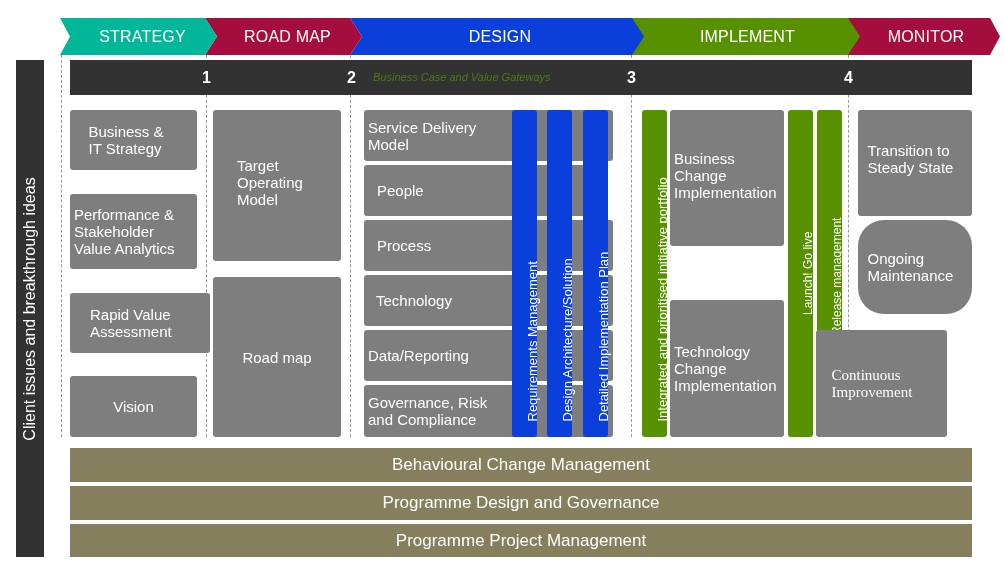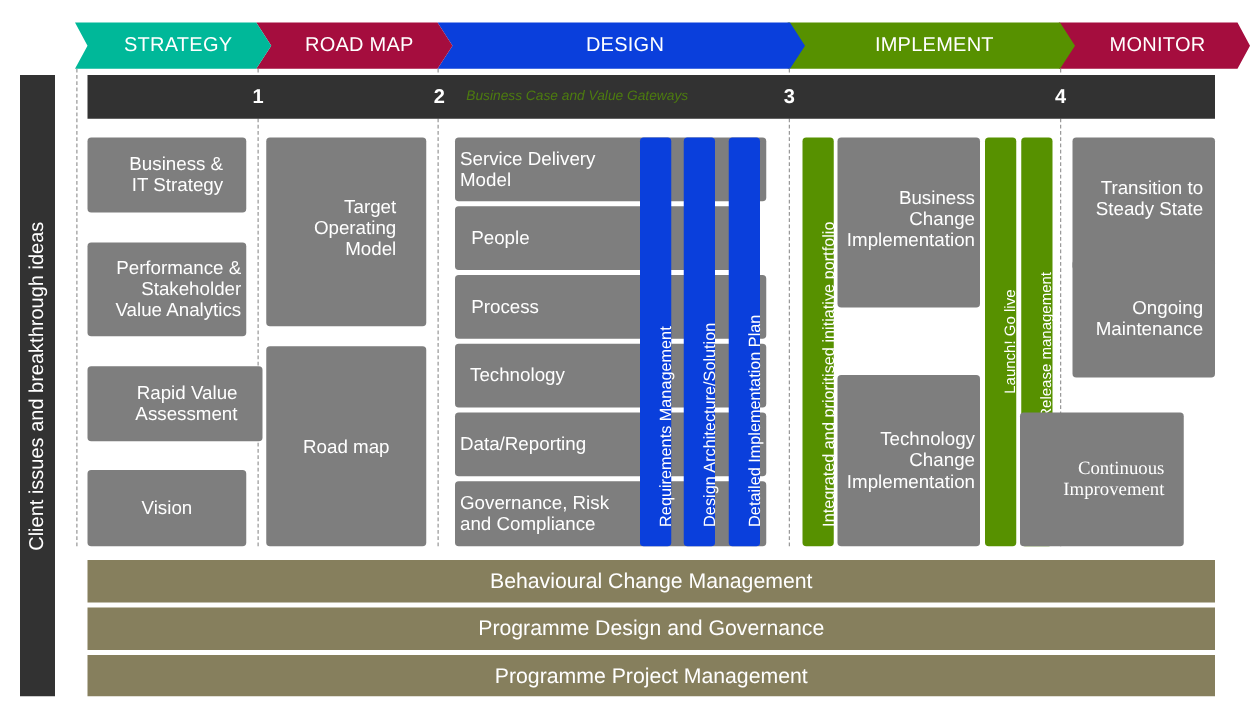--- a/index.html
+++ b/index.html
@@ -9,7 +9,7 @@
   .chev span{position:relative;z-index:2;}
   .dash{position:absolute;width:0;border-left:1px dashed #9a9a9a;}
   .darkbar{background:#323232;color:#fff;}
-  .gbox{position:absolute;background:#7e7e7e;border-radius:3px;color:#fff;font-size:15px;line-height:17px;display:flex;align-items:center;justify-content:center;text-align:right;box-sizing:border-box;padding:0 4px;}
+  .gbox{position:absolute;background:#7e7e7e;border-radius:3px;color:#fff;font-size:15px;line-height:17px;display:flex;align-items:center;justify-content:center;text-align:left;box-sizing:border-box;padding:0 4px;}
   .drow{justify-content:flex-start;text-align:left;padding-left:4px;}
   .vbar{position:absolute;border-radius:3px;color:#fff;font-size:13px;}
   .vbar .vt{position:absolute;left:50%;bottom:8px;transform-origin:left center;transform:rotate(-90deg) translateY(50%);white-space:nowrap;}

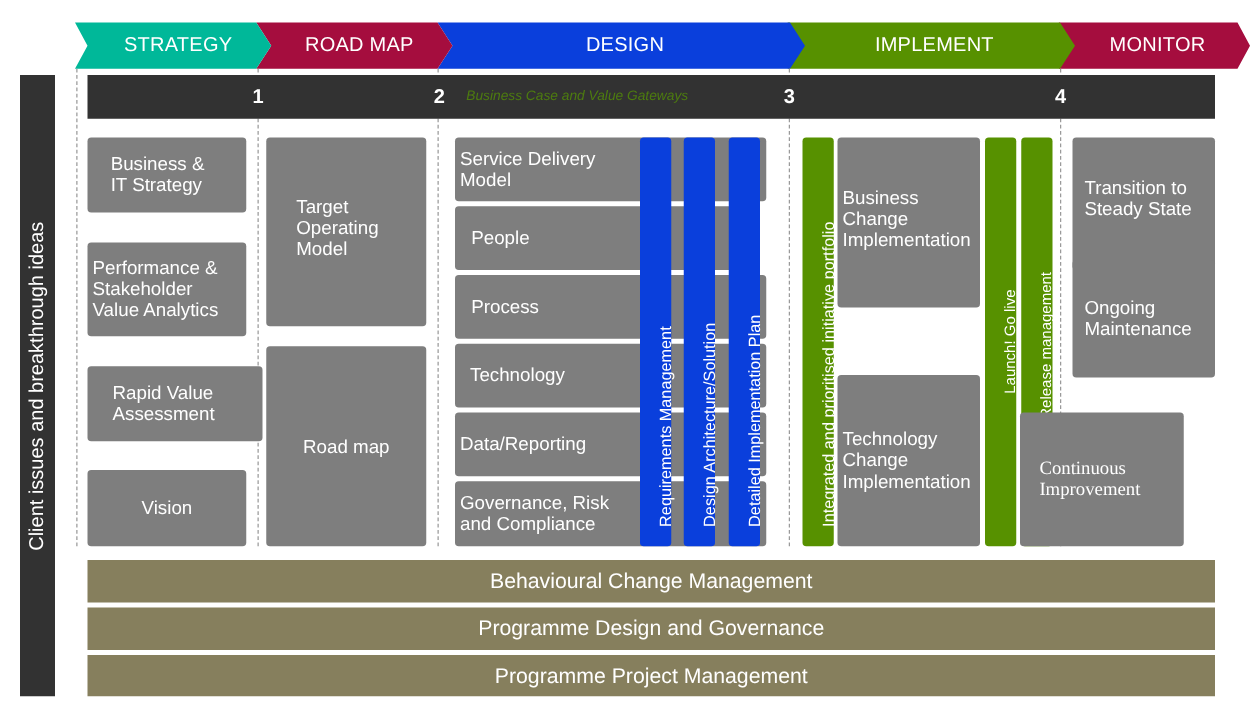--- a/index.html
+++ b/index.html
@@ -129,7 +129,7 @@
 <div class="gbox" style="left:858px;top:110px;width:114px;height:106px;align-items:flex-start;padding-top:32px;">
     <span style="width:95px;display:block;">Transition to Steady State</span>
   </div>
-<div class="gbox" style="left:858px;top:208px;width:114px;height:94px;">
+<div class="gbox" style="left:858px;top:220px;width:114px;height:94px;border-radius:26px;">
     <span style="width:95px;display:block;">Ongoing Maintenance</span>
   </div>
 <div class="gbox" style="left:816px;top:330px;width:131px;height:107px;font-family:Liberation Serif, serif;">

